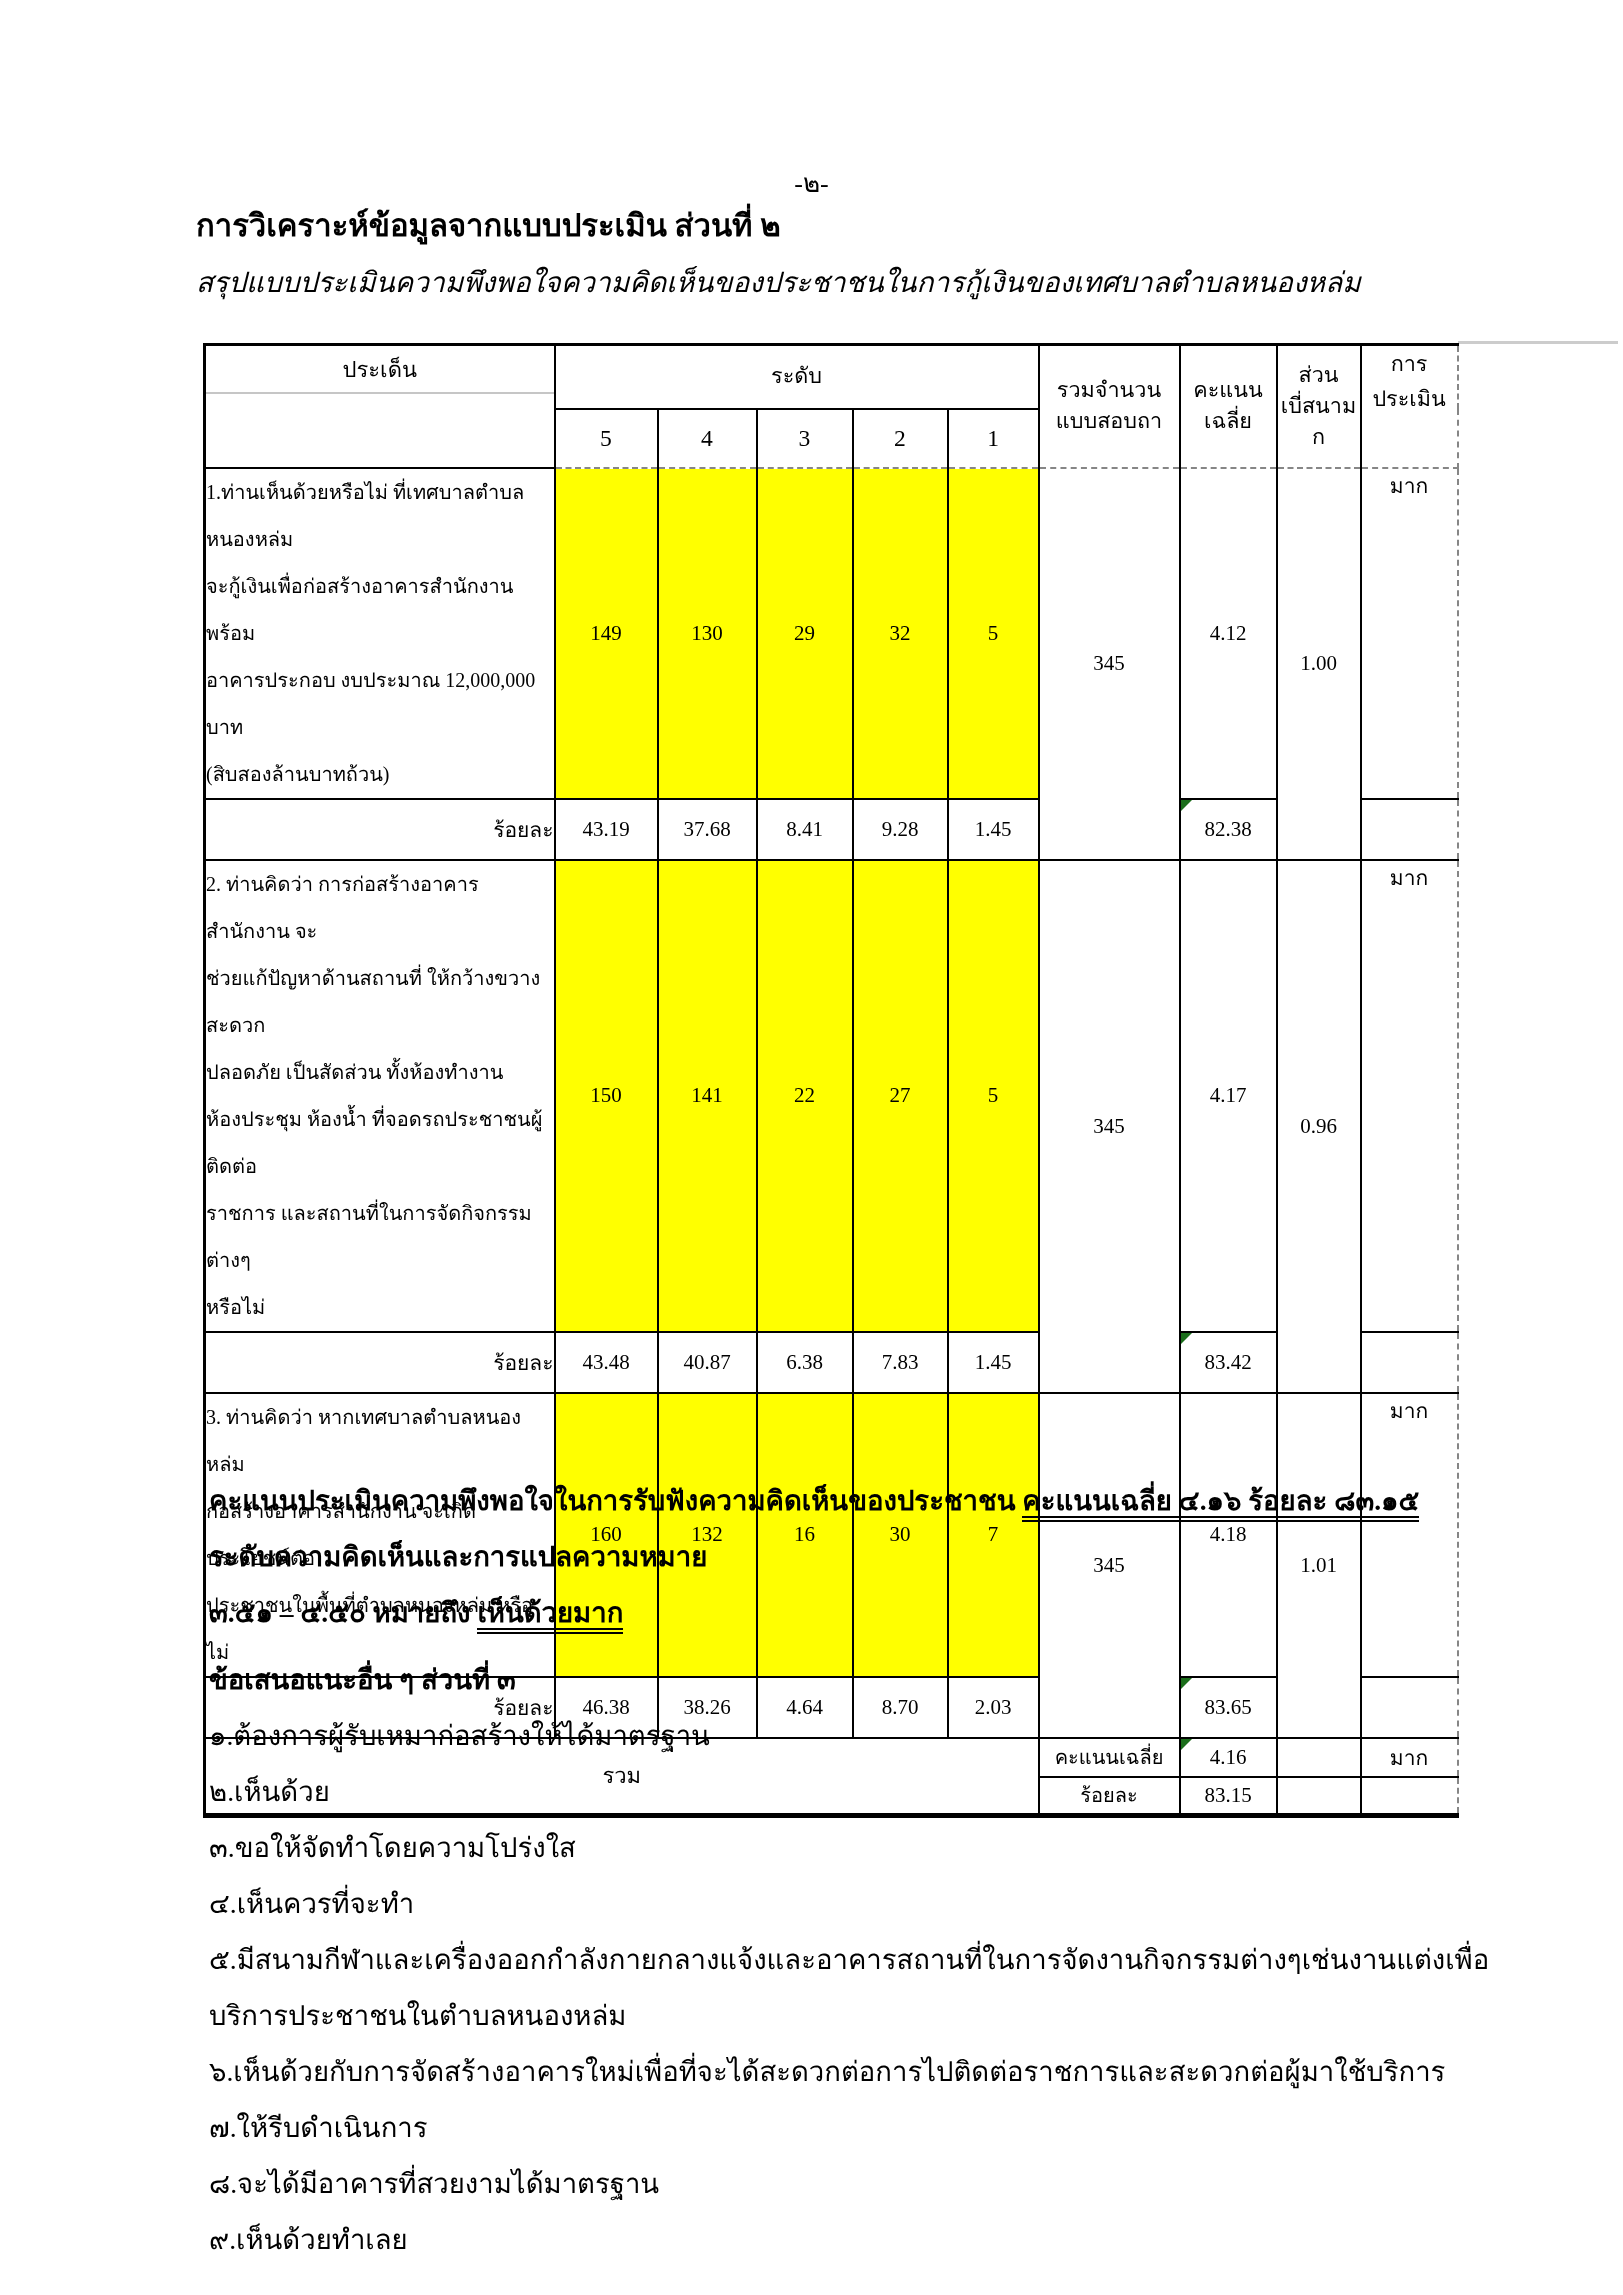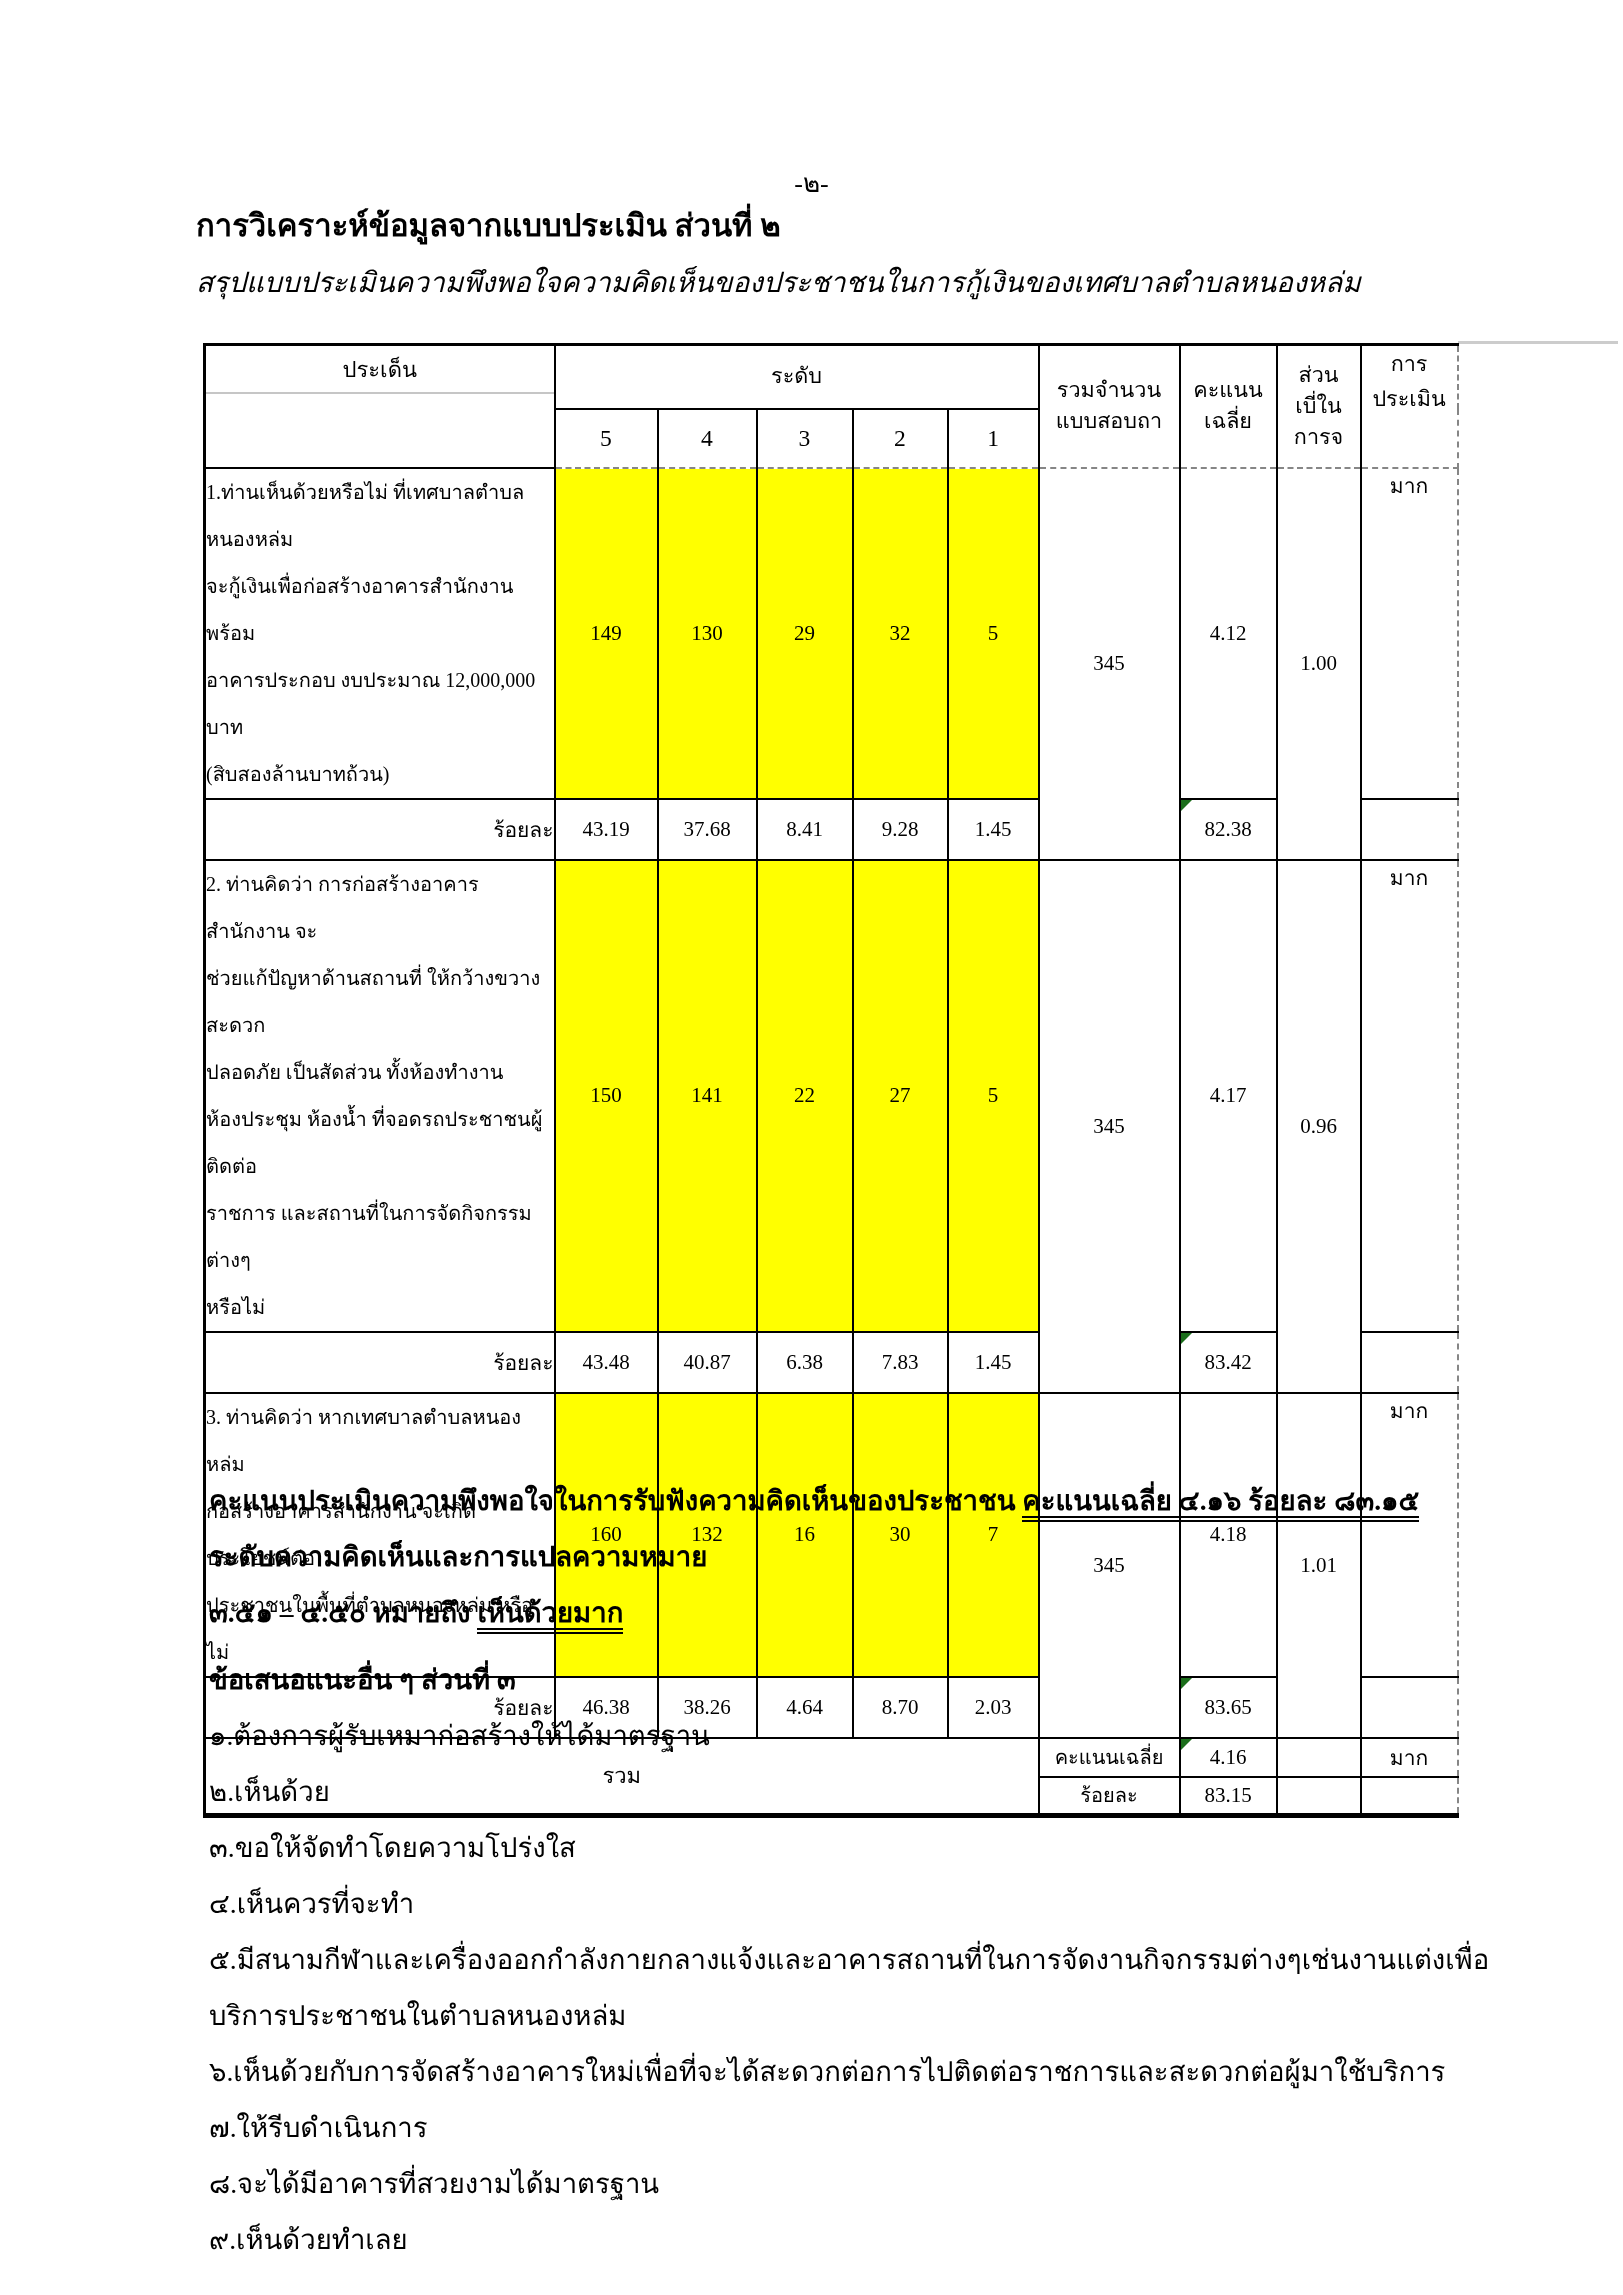--- a/index.html
+++ b/index.html
@@ -92,7 +92,7 @@
     <td class="bt hcell db" rowspan="2">คะแนน
 เฉลี่ย</td>
     <td class="bt hcell db" rowspan="2">ส่วน
-เบี่ในการจ</td>
+เบี่สนามก</td>
     <td class="bt evalhead db dr" rowspan="2">การประเมิน</td>
   </tr>
 

